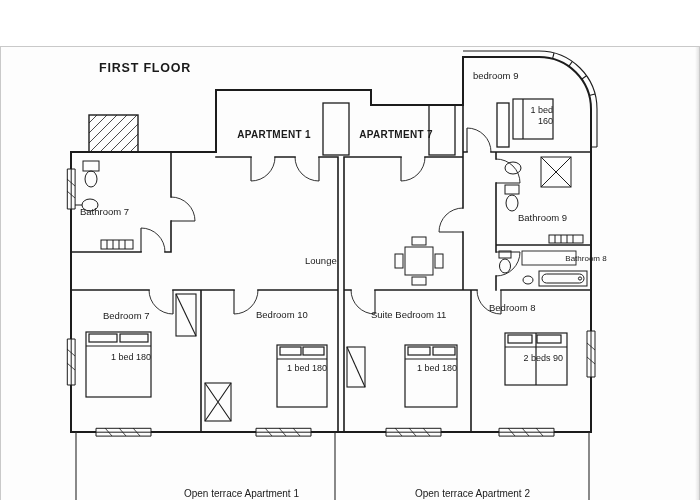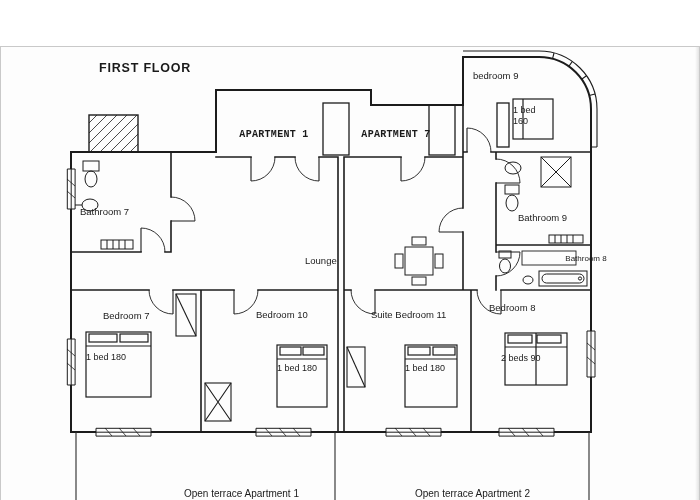--- a/index.html
+++ b/index.html
@@ -16,7 +16,7 @@
   .lbl{position:absolute;font-size:9.5px;color:#1a1a1a;white-space:nowrap;line-height:1.15;}
   .title{font-size:12.5px;font-weight:bold;letter-spacing:0.8px;}
   .apt{font-size:10px;font-weight:bold;letter-spacing:0.3px;text-align:center;font-family:Liberation Mono, monospace;}
-  .bedlbl{font-size:9px;text-align:left;white-space:normal;line-height:1.25;}
+  .bedlbl{font-size:9px;text-align:right;white-space:normal;line-height:1.25;}
   .tinylbl{font-size:8px;text-align:center;padding-left:37px;}
   .terrlbl{font-size:10px;text-align:right;}
 </style>

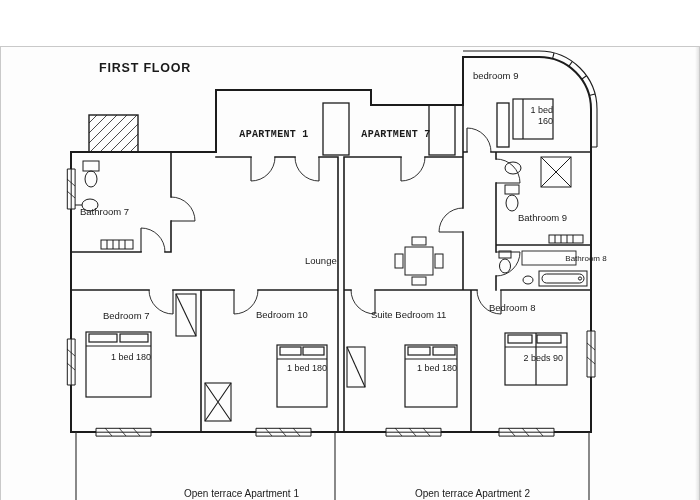--- a/index.html
+++ b/index.html
@@ -15,7 +15,7 @@
   svg.plan{position:absolute;left:0;top:0;width:700px;height:500px;}
   .lbl{position:absolute;font-size:9.5px;color:#1a1a1a;white-space:nowrap;line-height:1.15;}
   .title{font-size:12.5px;font-weight:bold;letter-spacing:0.8px;}
-  .apt{font-size:10px;font-weight:bold;letter-spacing:0.3px;text-align:center;font-family:Liberation Mono, monospace;}
+  .apt{font-size:10px;font-weight:bold;letter-spacing:0.3px;text-align:center;}
   .bedlbl{font-size:9px;text-align:right;white-space:normal;line-height:1.25;}
   .tinylbl{font-size:8px;text-align:center;padding-left:37px;}
   .terrlbl{font-size:10px;text-align:right;}

